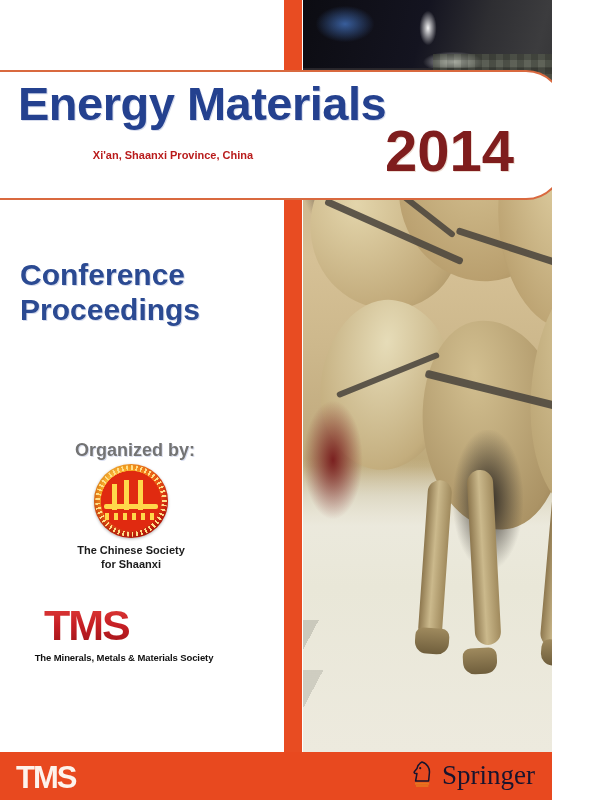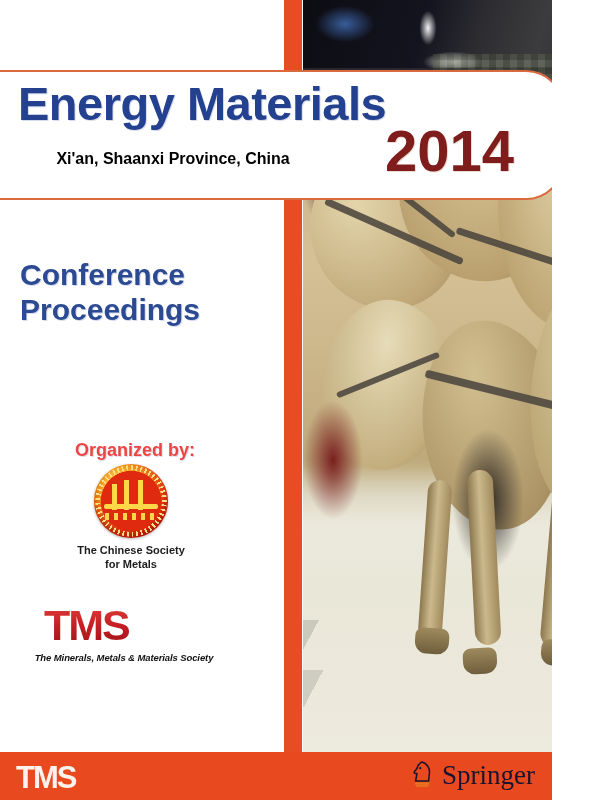--- a/index.html
+++ b/index.html
@@ -111,7 +111,7 @@
   }
   .subtitle{
     position:absolute;left:28px;top:148px;width:290px;text-align:center;
-    font-size:16px;font-weight:bold;color:#000000;line-height:1.35;
+    font-size:11px;font-weight:bold;color:#b91c1c;line-height:1.35;
   }
 
   

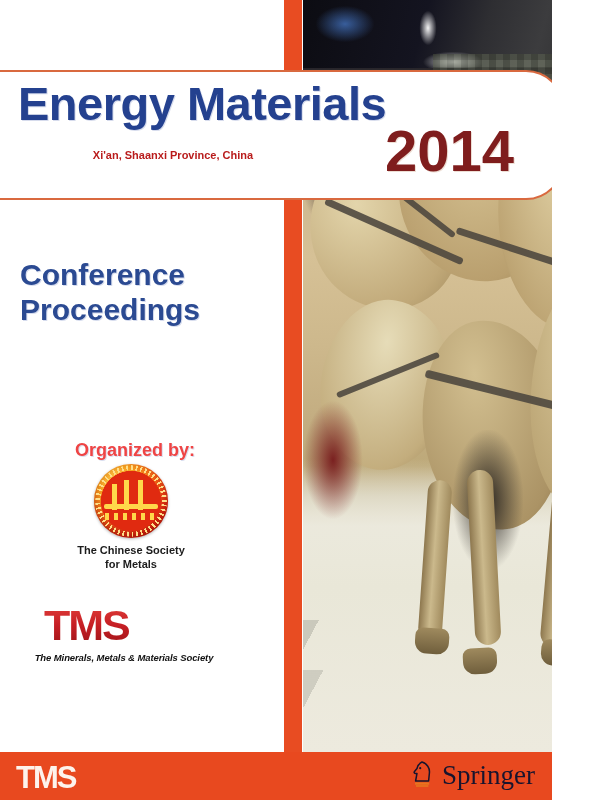--- a/index.html
+++ b/index.html
@@ -122,7 +122,7 @@
   }
   .organized{
     position:absolute;left:20px;top:440px;width:230px;text-align:center;
-    font-size:18px;font-weight:bold;color:#ef4444;
+    font-size:18px;font-weight:bold;color:#737373;
     text-shadow:1px 1px 0 rgba(185,195,225,.55);
   }
 

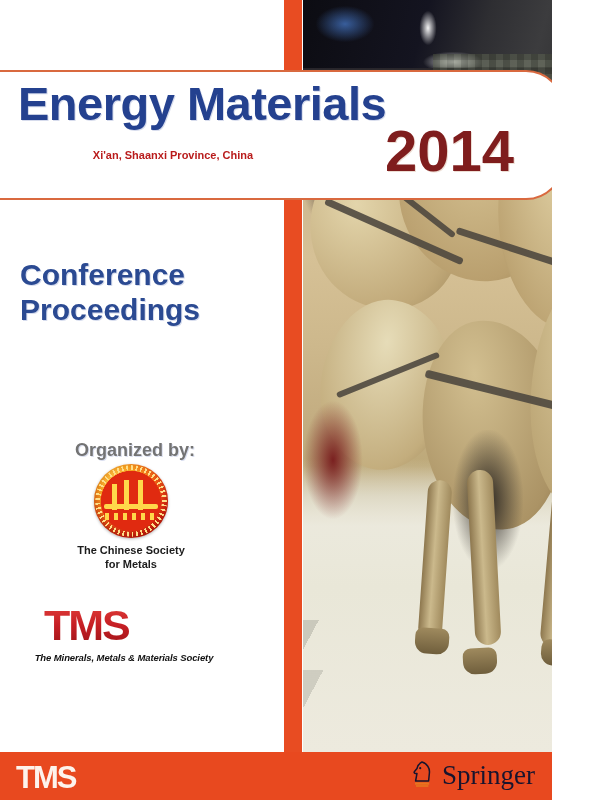--- a/index.html
+++ b/index.html
@@ -236,7 +236,7 @@
   </div>
   <div class="csm-text">
     <div>The Chinese Society</div>
-    <div>for Metals</div>
+    <div>for Shaanxi</div>
   </div>
 
   <div class="tms-logo">

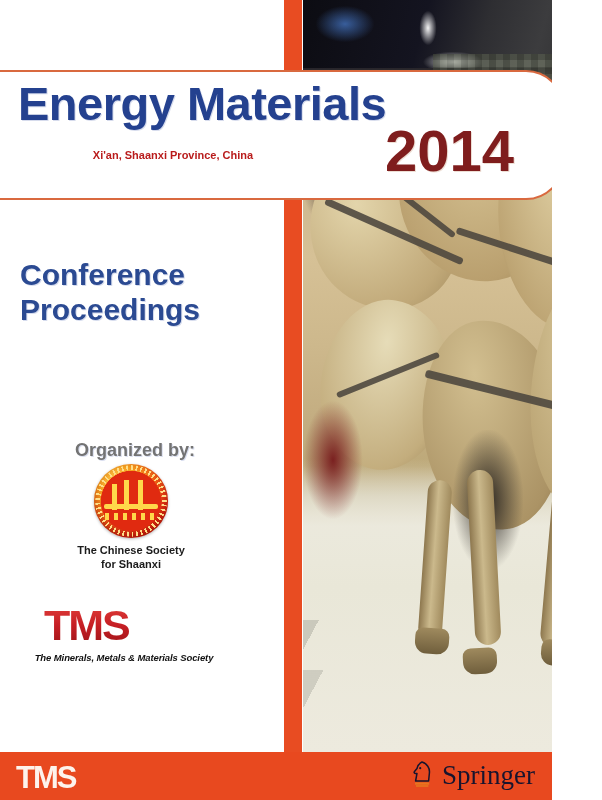--- a/index.html
+++ b/index.html
@@ -161,7 +161,7 @@
   }
   .tms-sub{
     position:absolute;left:20px;top:652px;width:208px;text-align:center;
-    font-size:9.5px;font-weight:bold;color:#111;letter-spacing:-0.1px;font-style:italic;
+    font-size:9.5px;font-weight:bold;color:#111;letter-spacing:-0.1px;
   }
 
   

